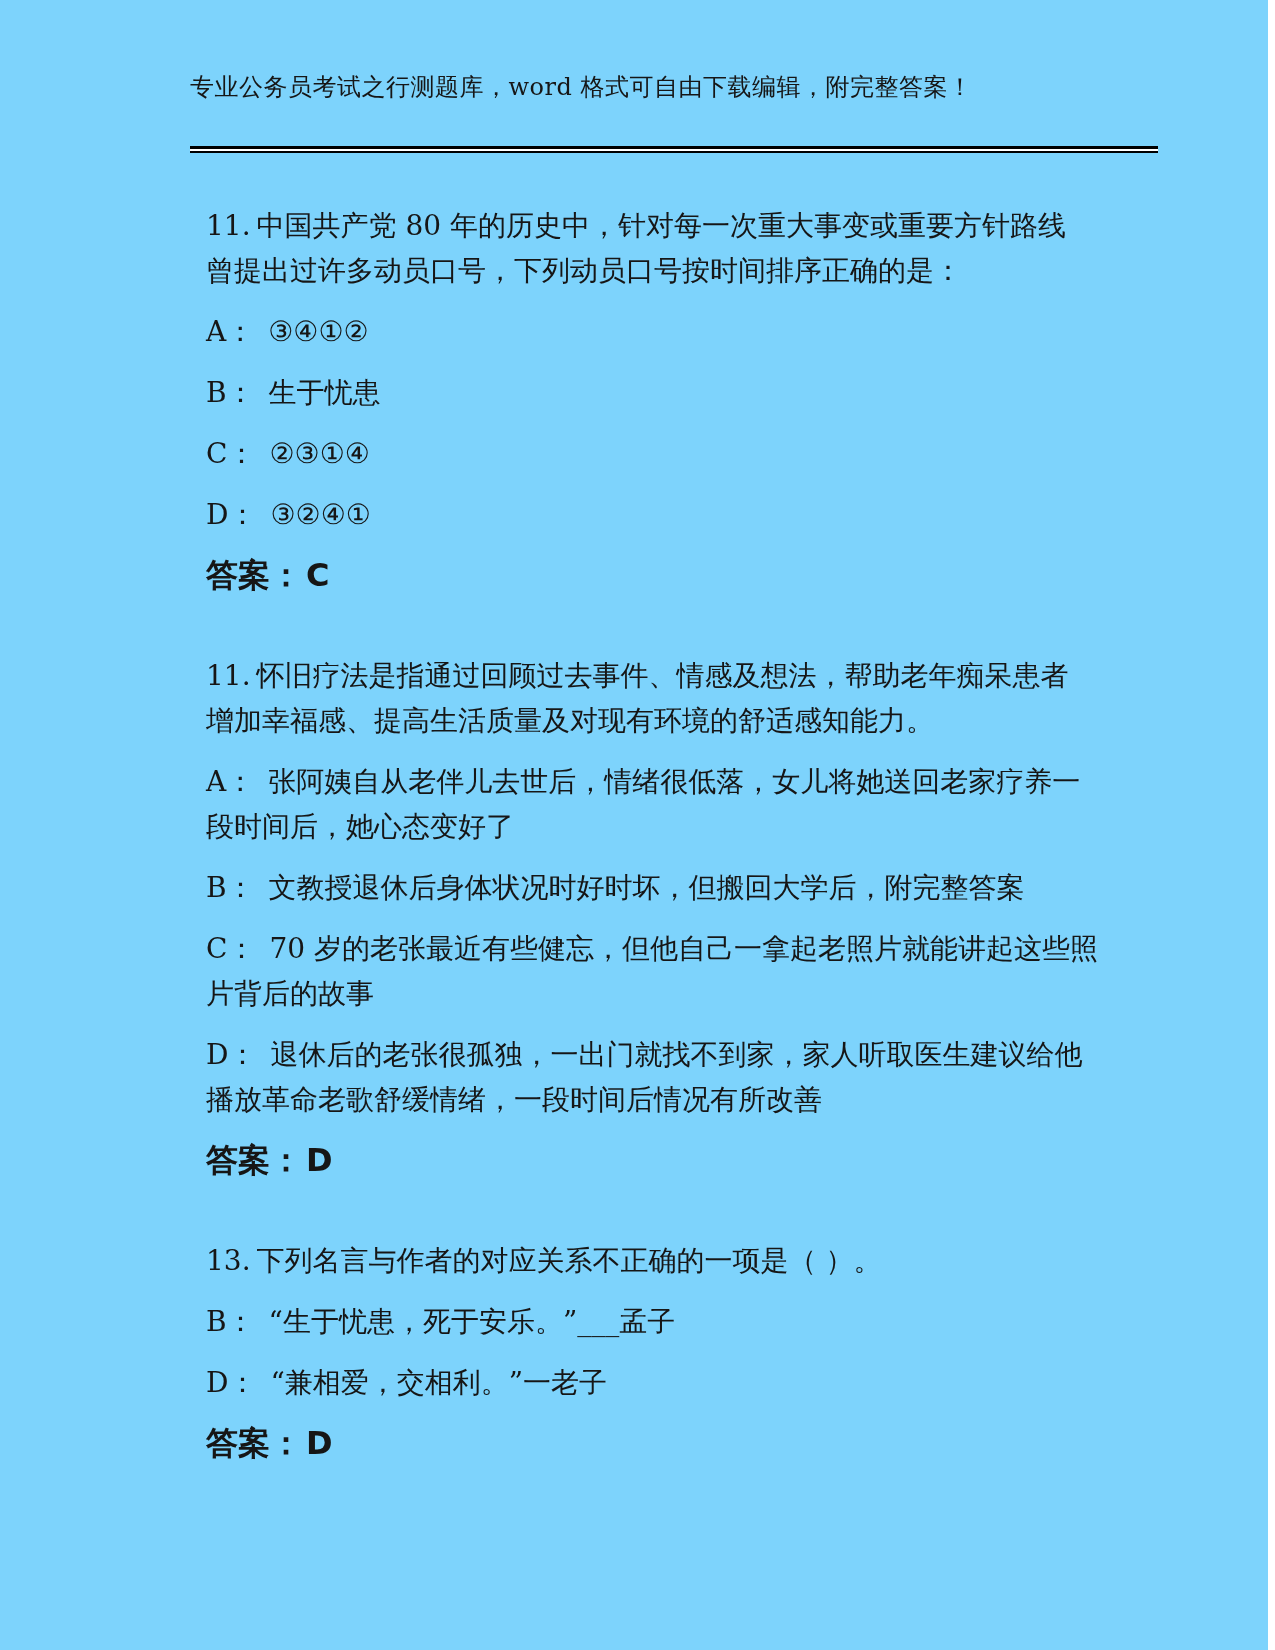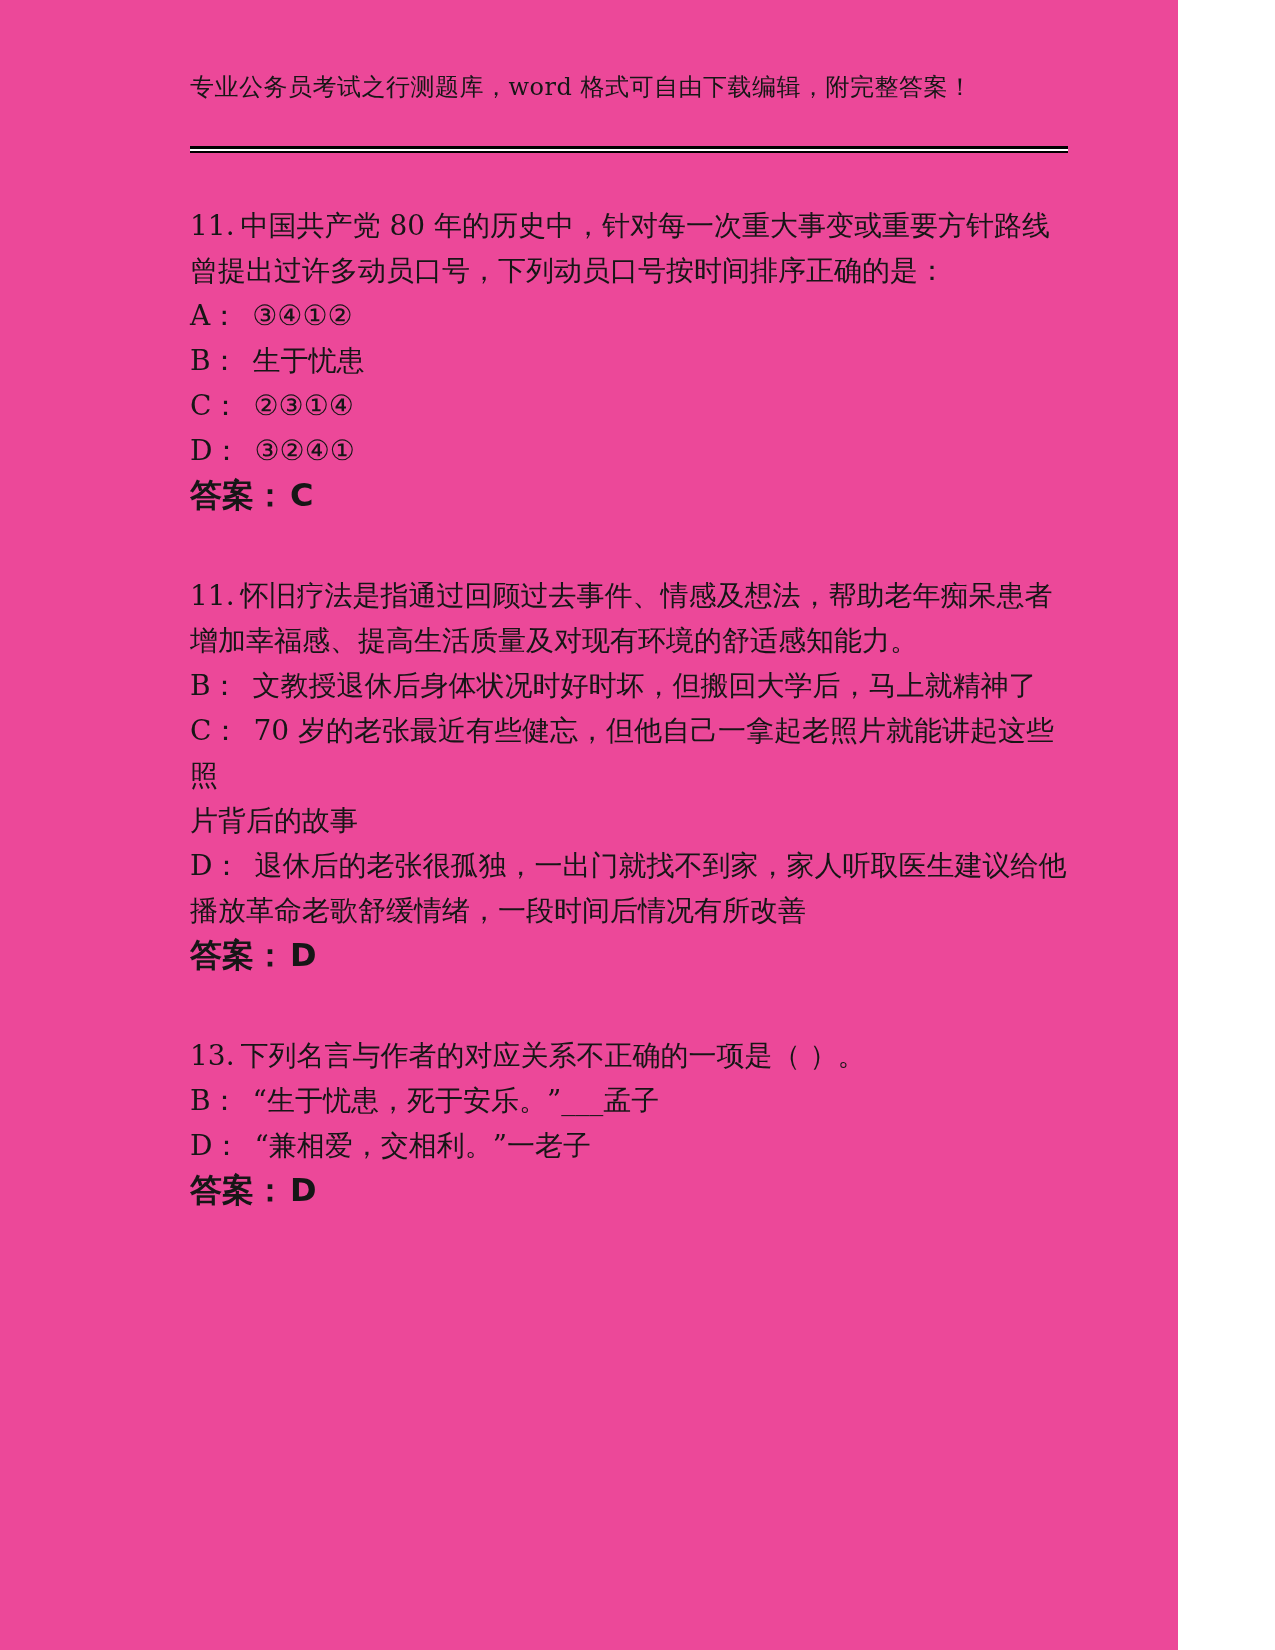--- a/index.html
+++ b/index.html
@@ -9,9 +9,9 @@
   }
   .page {
     position: relative;
-    width: 1178px;
+    width: 1268px;
     height: 1650px;
-    background: #ec4899;
+    background: #7dd3fc;
     overflow: hidden;
     font-family: "DejaVu Serif", "Liberation Serif", serif;
     color: #161616;

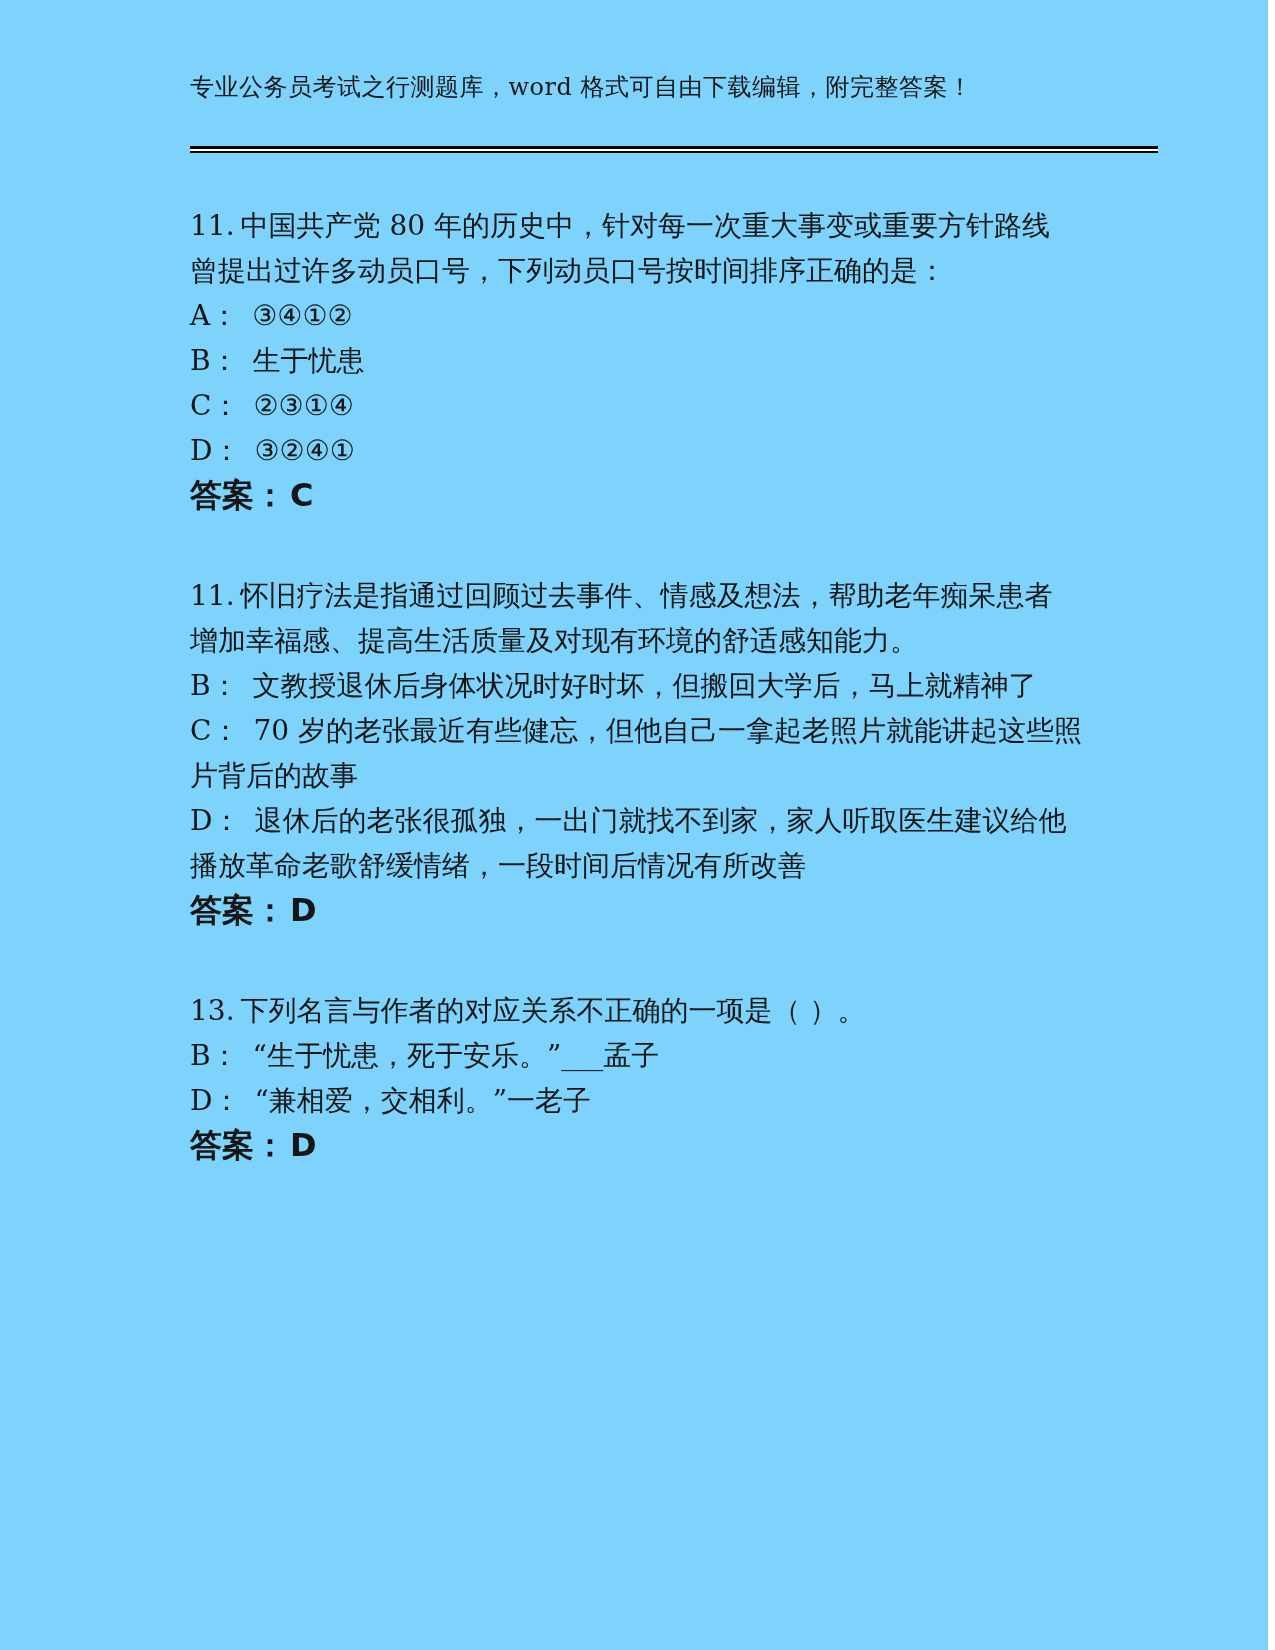--- a/index.html
+++ b/index.html
@@ -39,7 +39,7 @@
     margin: 0 0 55px 0;
   }
   .question-block p {
-    margin: 0;
+    margin: 16px;
     white-space: pre-wrap;
   }
   .q-number {

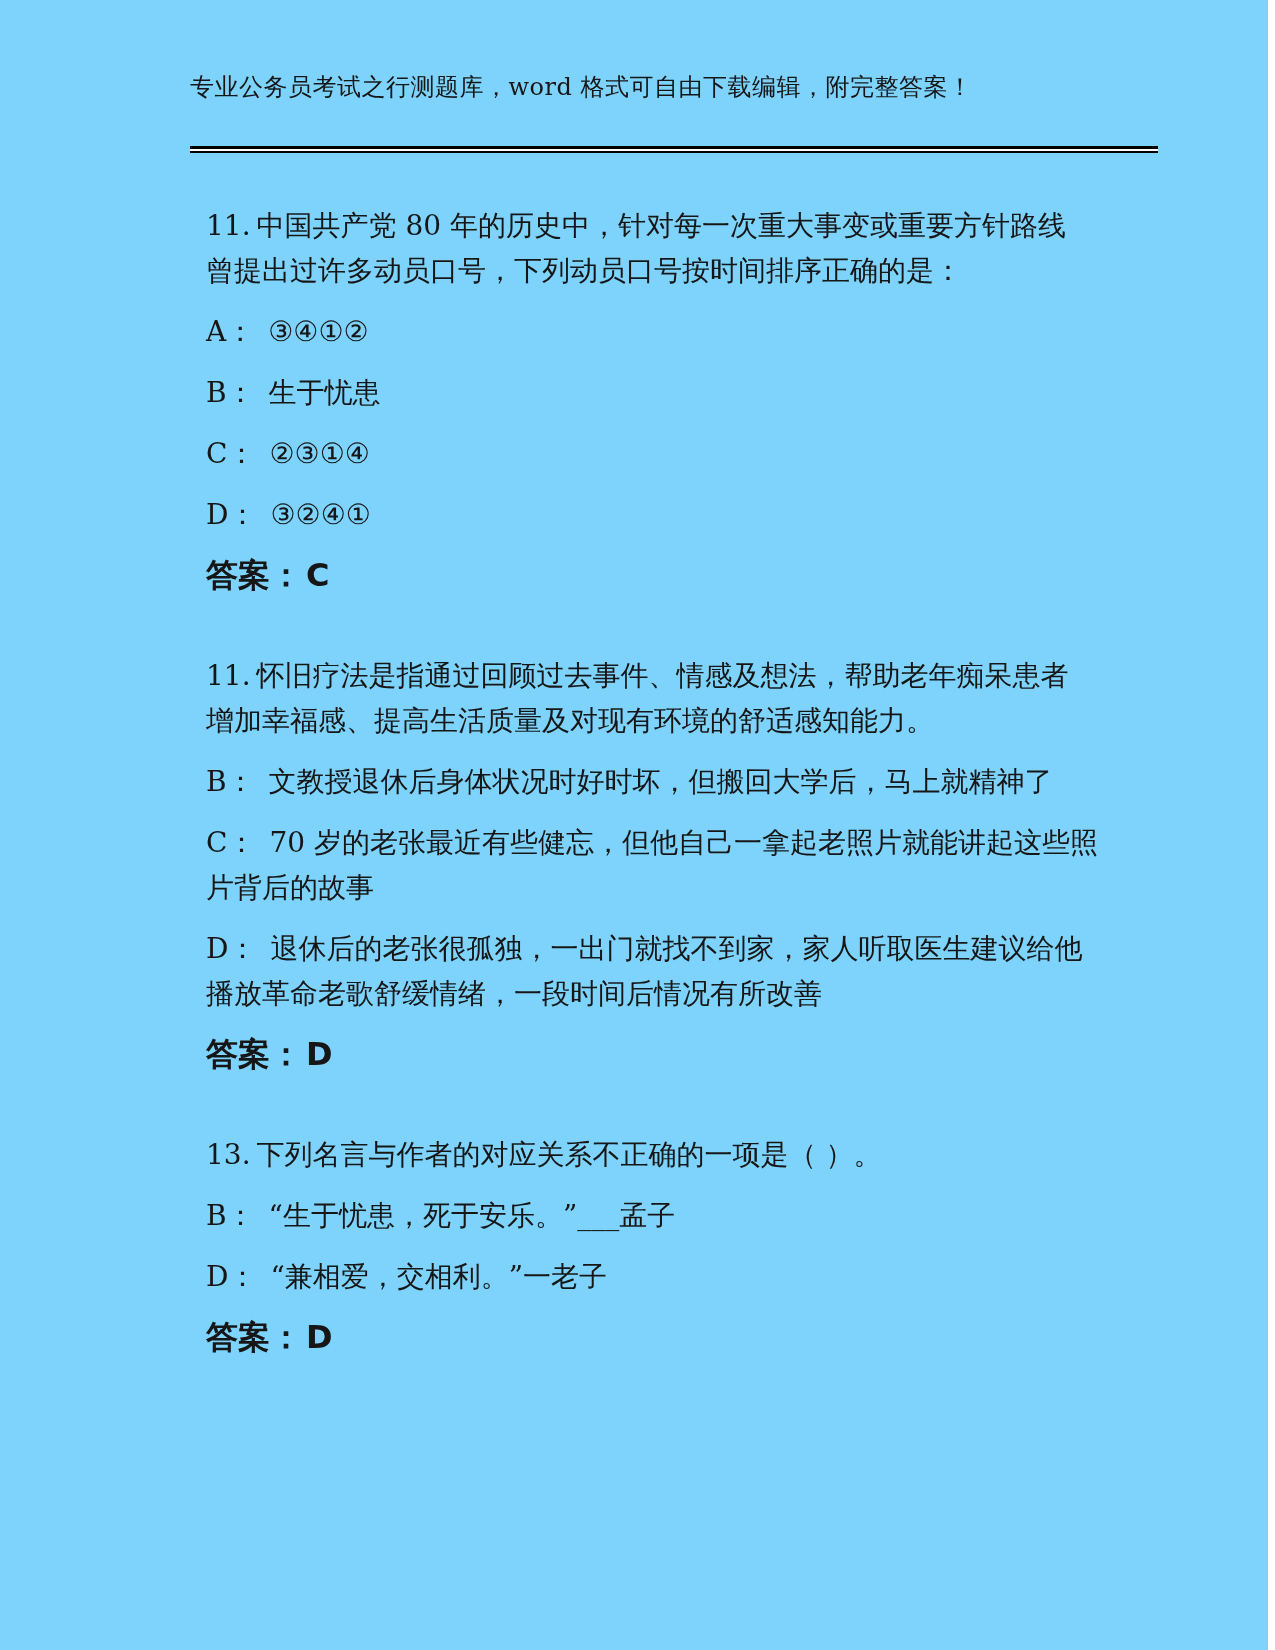--- a/index.html
+++ b/index.html
@@ -80,6 +80,8 @@
     <div class="question-block">
       <p><span class="q-number">11.</span><span>怀旧疗法是指通过回顾过去事件、情感及想法，帮助老年痴呆患者
 增加幸福感、提高生活质量及对现有环境的舒适感知能力。</span></p>
+      <p><span class="opt-label">A：</span><span>张阿姨自从老伴儿去世后，情绪很低落，女儿将她送回老家疗养一
+段时间后，她心态变好了</span></p>
       <p><span class="opt-label">B：</span><span>文教授退休后身体状况时好时坏，但搬回大学后，马上就精神了</span></p>
       <p><span class="opt-label">C：</span><span>70 岁的老张最近有些健忘，但他自己一拿起老照片就能讲起这些照
 片背后的故事</span></p>

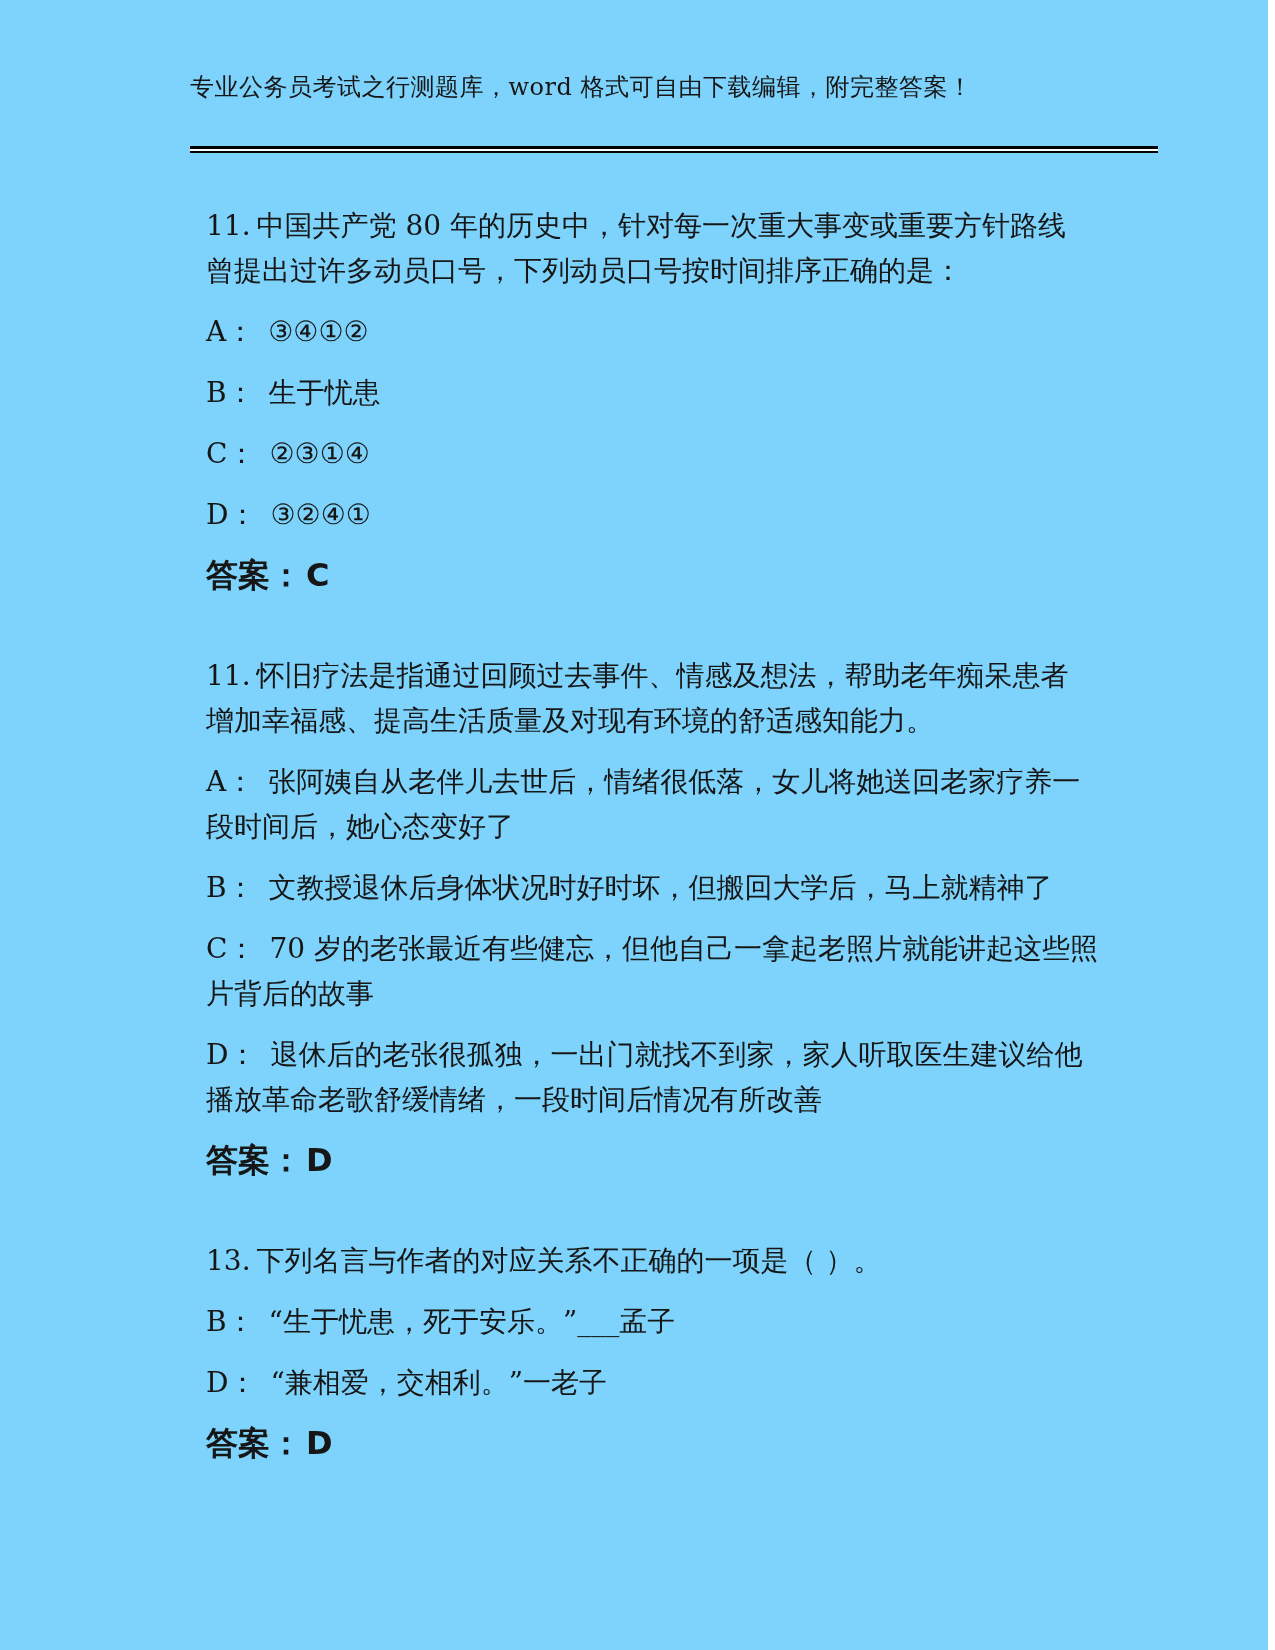--- a/index.html
+++ b/index.html
@@ -82,7 +82,7 @@
 增加幸福感、提高生活质量及对现有环境的舒适感知能力。</span></p>
       <p><span class="opt-label">A：</span><span>张阿姨自从老伴儿去世后，情绪很低落，女儿将她送回老家疗养一
 段时间后，她心态变好了</span></p>
-      <p><span class="opt-label">B：</span><span>文教授退休后身体状况时好时坏，但搬回大学后，马上就精神了</span></p>
+      <p><span class="opt-label">B：</span><span>文教授退休后身体状况时好时坏，但搬回大学后，附完整答案</span></p>
       <p><span class="opt-label">C：</span><span>70 岁的老张最近有些健忘，但他自己一拿起老照片就能讲起这些照
 片背后的故事</span></p>
       <p><span class="opt-label">D：</span><span>退休后的老张很孤独，一出门就找不到家，家人听取医生建议给他

